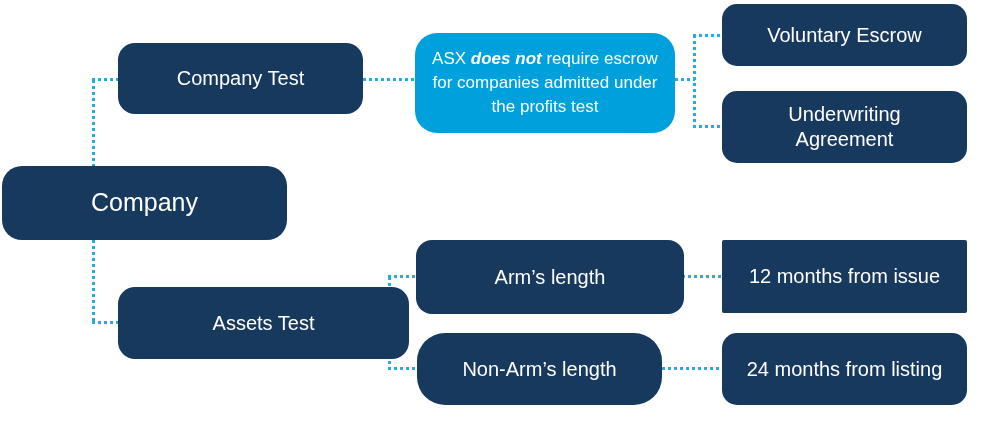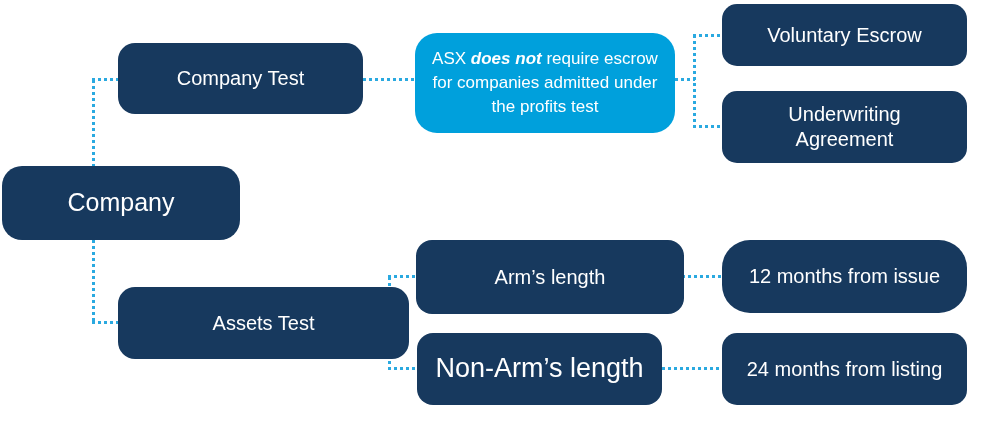--- a/index.html
+++ b/index.html
@@ -71,7 +71,7 @@
   <div class="hline" style="left:658px;top:275px;width:64px;"></div>
   <div class="hline" style="left:662px;top:367px;width:60px;"></div>
 
-  <div class="node" style="left:2px;top:166px;width:238px;height:74px;border-radius:20px;font-size:25px;">
+  <div class="node" style="left:2px;top:166px;width:285px;height:74px;border-radius:20px;font-size:25px;">
     <span>Company</span>
   </div>
 

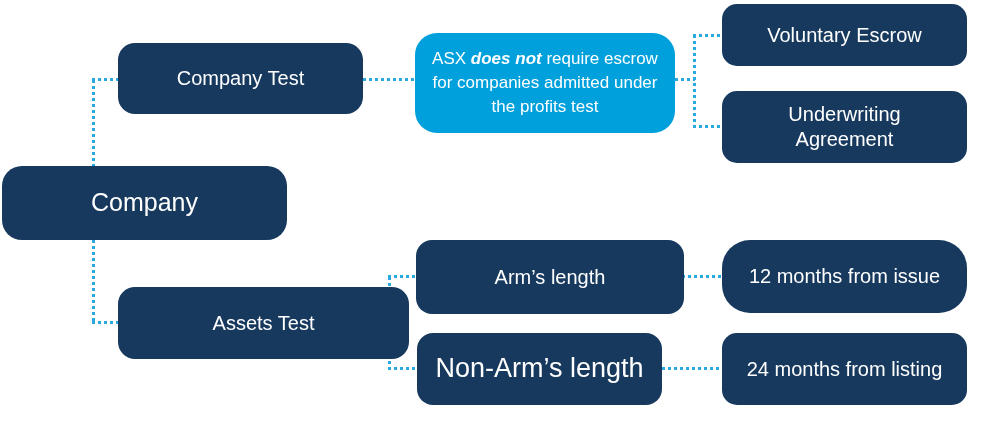--- a/index.html
+++ b/index.html
@@ -103,7 +103,7 @@
     <span>Non-Arm’s length</span>
   </div>
 
-  <div class="node" style="left:722px;top:240px;width:245px;height:73px;border-radius:28px;font-size:20px;">
+  <div class="node" style="left:722px;top:240px;width:245px;height:73px;border-radius:2px;font-size:20px;">
     <span>12 months from issue</span>
   </div>
 

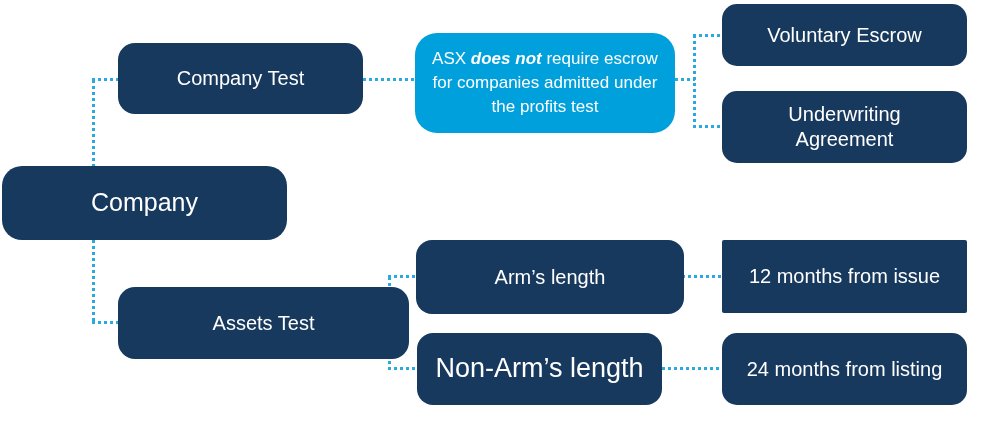--- a/index.html
+++ b/index.html
@@ -99,7 +99,7 @@
     <span>Arm’s length</span>
   </div>
 
-  <div class="node" style="left:417px;top:333px;width:245px;height:72px;border-radius:16px;font-size:27px;">
+  <div class="node" style="left:417px;top:333px;width:245px;height:72px;border-radius:28px;font-size:20px;">
     <span>Non-Arm’s length</span>
   </div>
 

